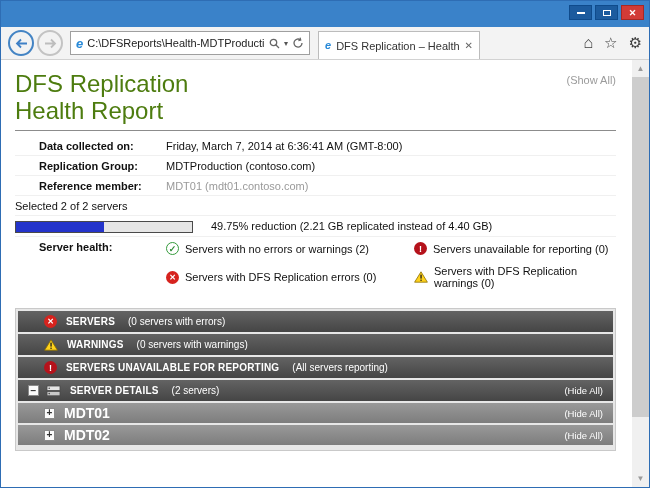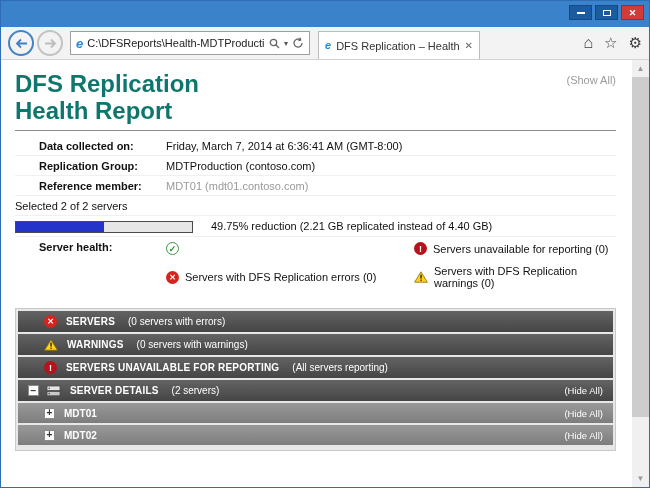--- a/index.html
+++ b/index.html
@@ -39,7 +39,7 @@
   .content { position: relative; height: 427px; background: #fff; }
   .page { position: absolute; left: 0; top: 0; right: 17px; bottom: 0; padding: 8px 16px 0 14px; overflow: hidden; }
   .show-all { float: right; color: #9b9b9b; font-size: 11px; margin-top: 6px; }
-  h1 { font-size: 24px; line-height: 27px; font-weight: bold; color: #0f766e; margin: 2px 0 6px; }
+  h1 { font-size: 24px; line-height: 27px; font-weight: normal; color: #4d7c0f; margin: 2px 0 6px; }
   hr.rule { border: none; border-top: 1px solid #8c8c8c; margin: 4px 0 5px; }
   .info-row { display: flex; align-items: flex-start; padding: 4px 0 3px; font-size: 11px; border-bottom: 1px solid #f0f0f0; }
   .info-label { width: 151px; font-weight: bold; color: #111; flex: none; padding-left: 24px; }

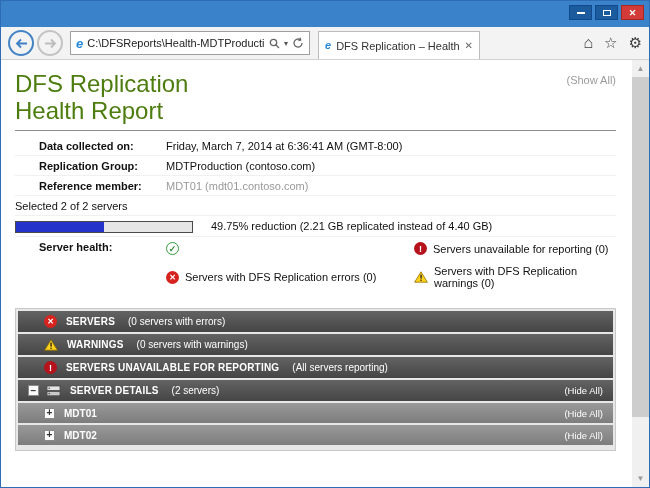--- a/index.html
+++ b/index.html
@@ -173,6 +173,7 @@
           <div class="health-grid">
             <div class="h-item">
               <span class="ci ci-check">✓</span>
+              <span>Servers with no errors or warnings (2)</span>
             </div>
             <div class="h-item">
               <span class="ci ci-unavail">!</span>

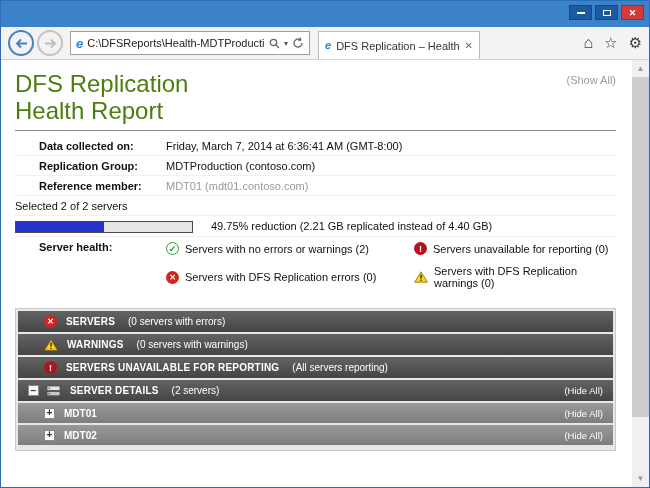--- a/index.html
+++ b/index.html
@@ -69,7 +69,7 @@
              background: linear-gradient(#999, #7d7d7d); color: #fff; }
   .srv-row:last-child { margin-bottom: 0; }
   .srv-row .pm { margin-left: 16px; }
-  .srv-name { font-size: 10px; font-weight: bold; margin-left: 9px; }
+  .srv-name { font-size: 14px; font-weight: bold; margin-left: 9px; }
   
   .scrollbar { position: absolute; top: 0; right: 0; width: 17px; height: 100%; background: #f0f0f0; }
   .sb-arrow { height: 17px; display: flex; align-items: center; justify-content: center; font-size: 8px; color: #9a9a9a; }

